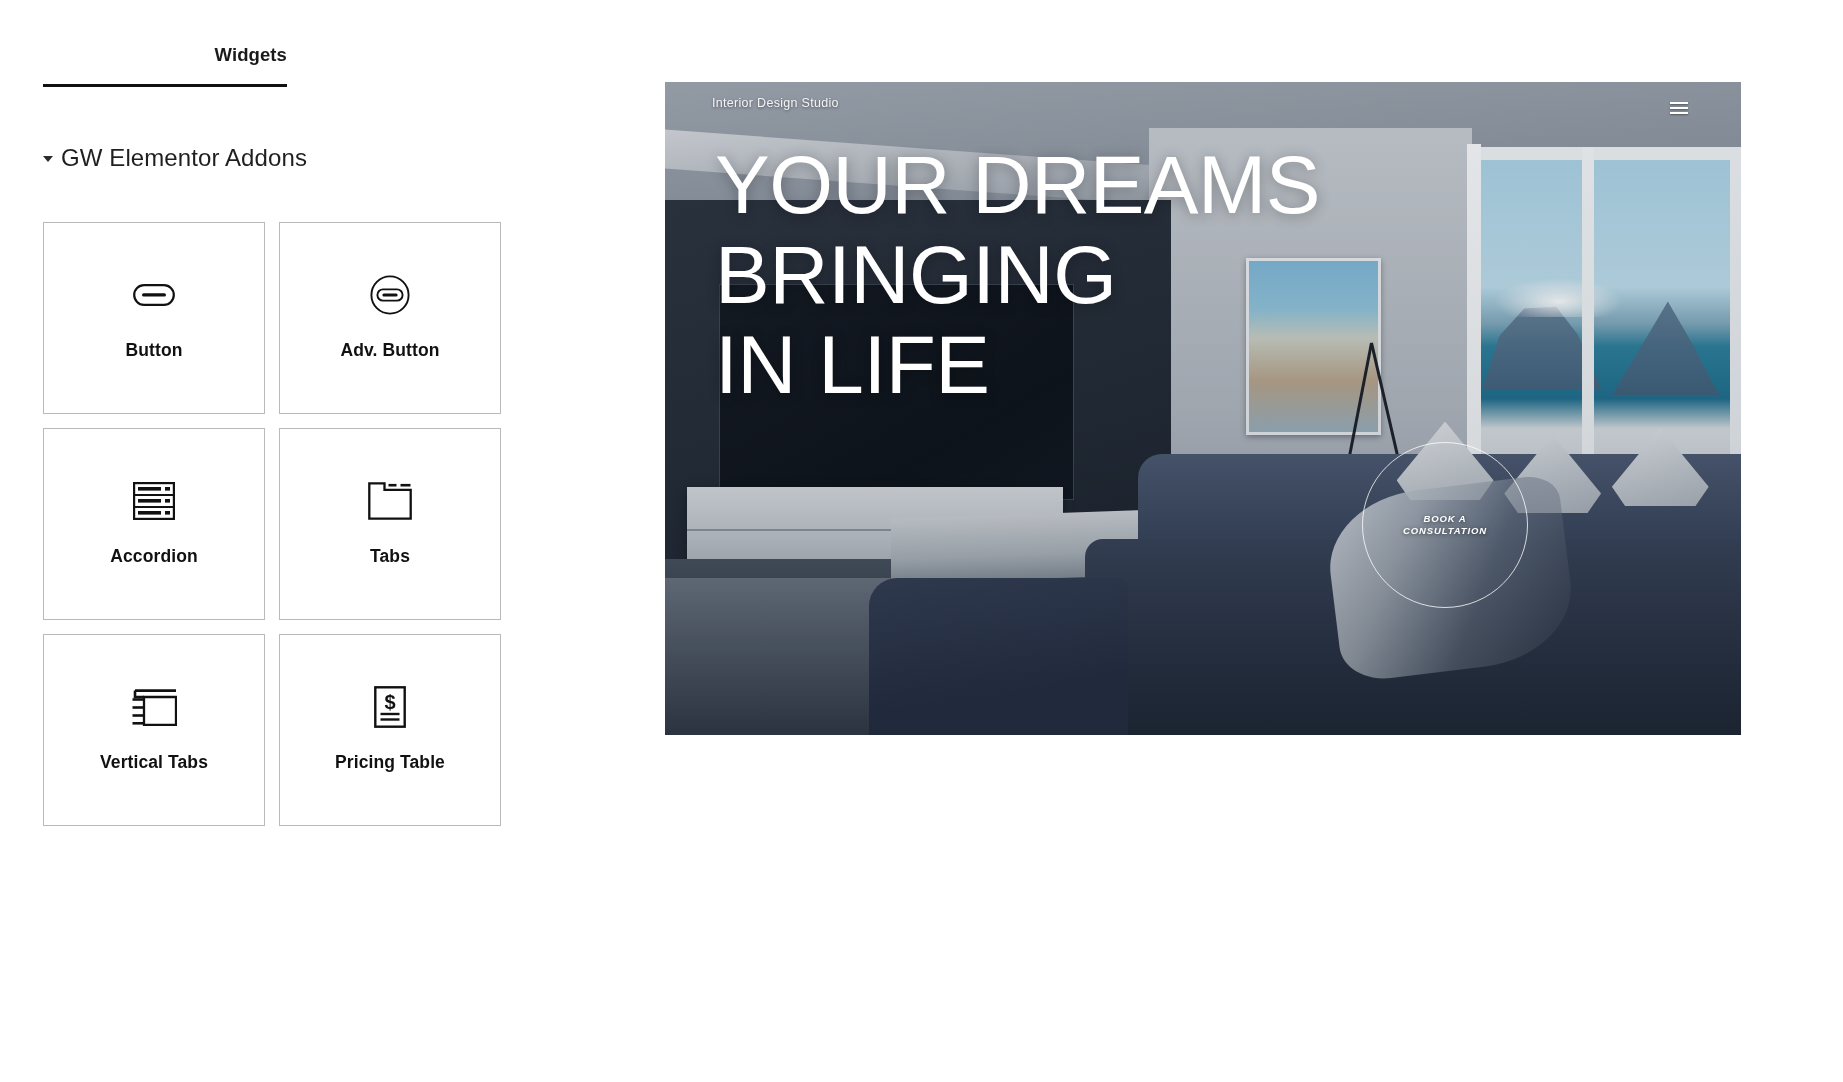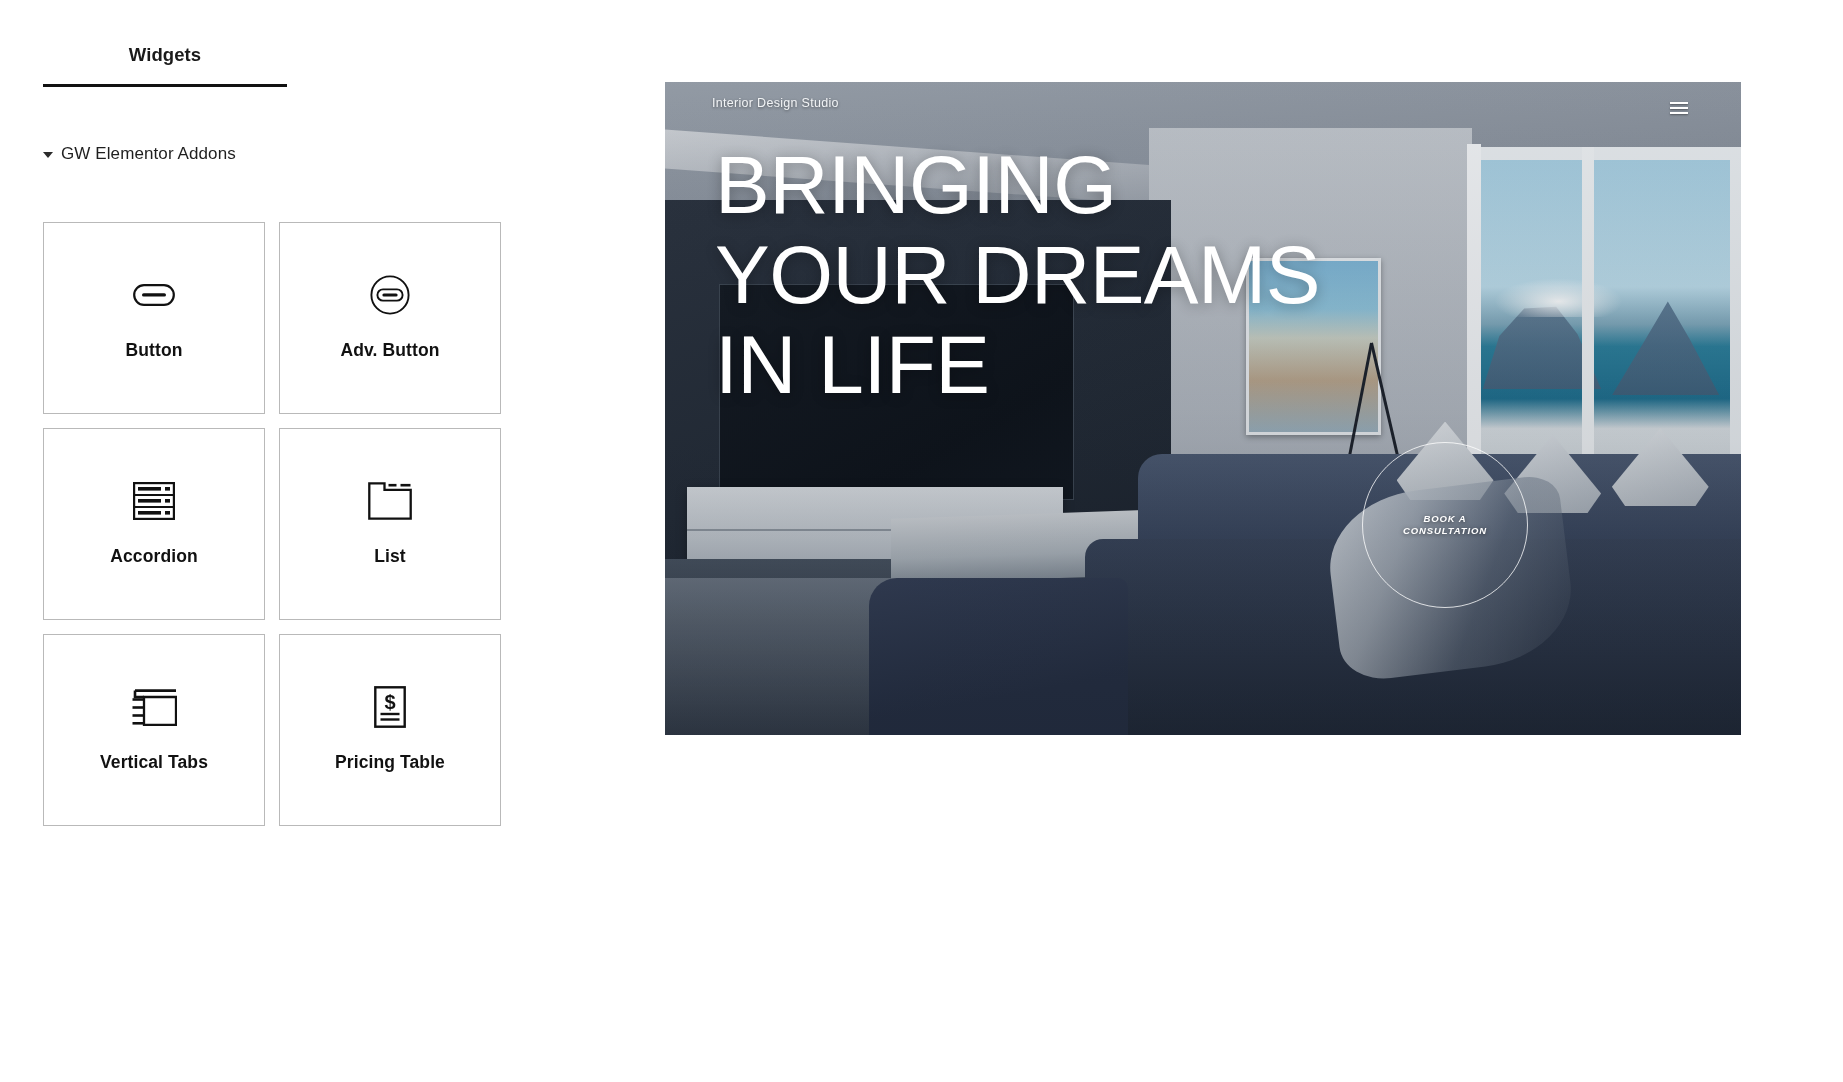--- a/index.html
+++ b/index.html
@@ -47,6 +47,7 @@
   .tab.active {
     border-bottom: 3.5px solid #111111;
     padding-bottom: 17.5px;
+    text-align: right;
   }
 
   .group-header {

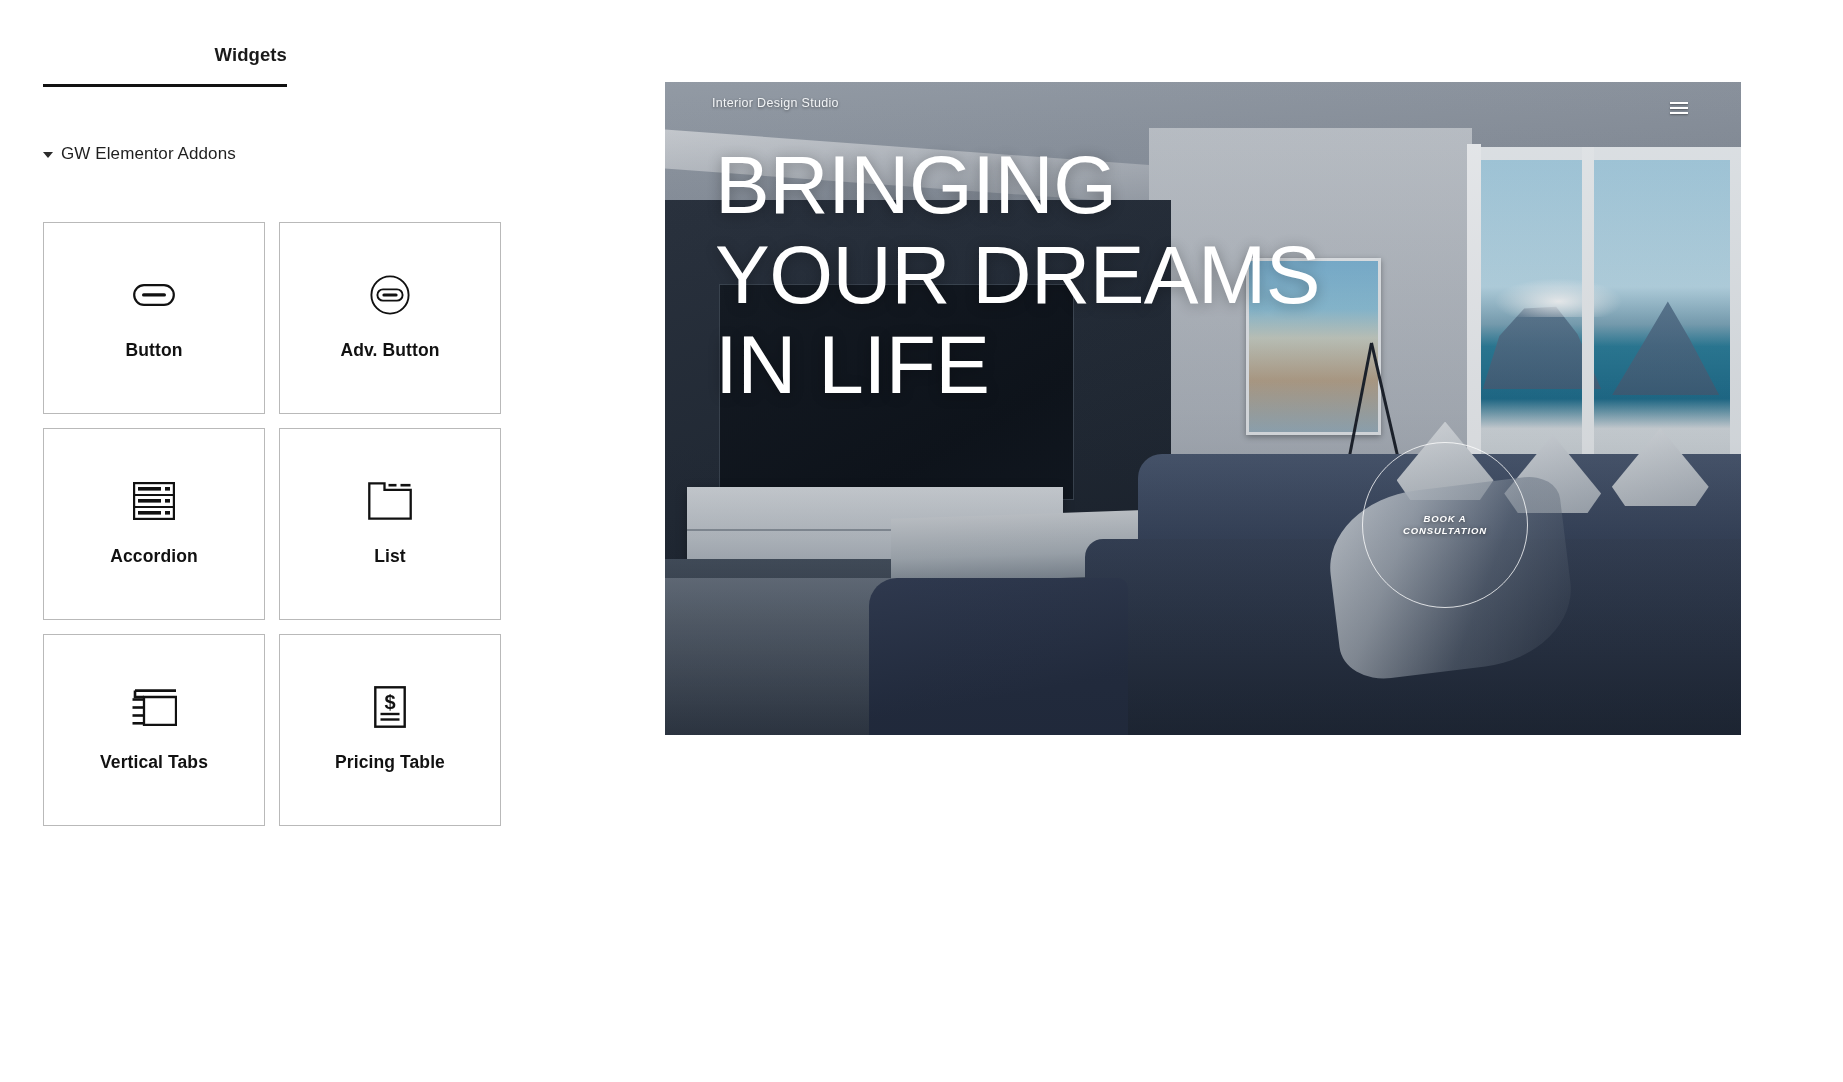--- a/index.html
+++ b/index.html
@@ -68,7 +68,7 @@
     top: 1px;
   }
   .group-title {
-    font-size: 17px;
+    font-size: 24px;
     color: #1f1f1f;
     letter-spacing: 0.1px;
     font-weight: 400;

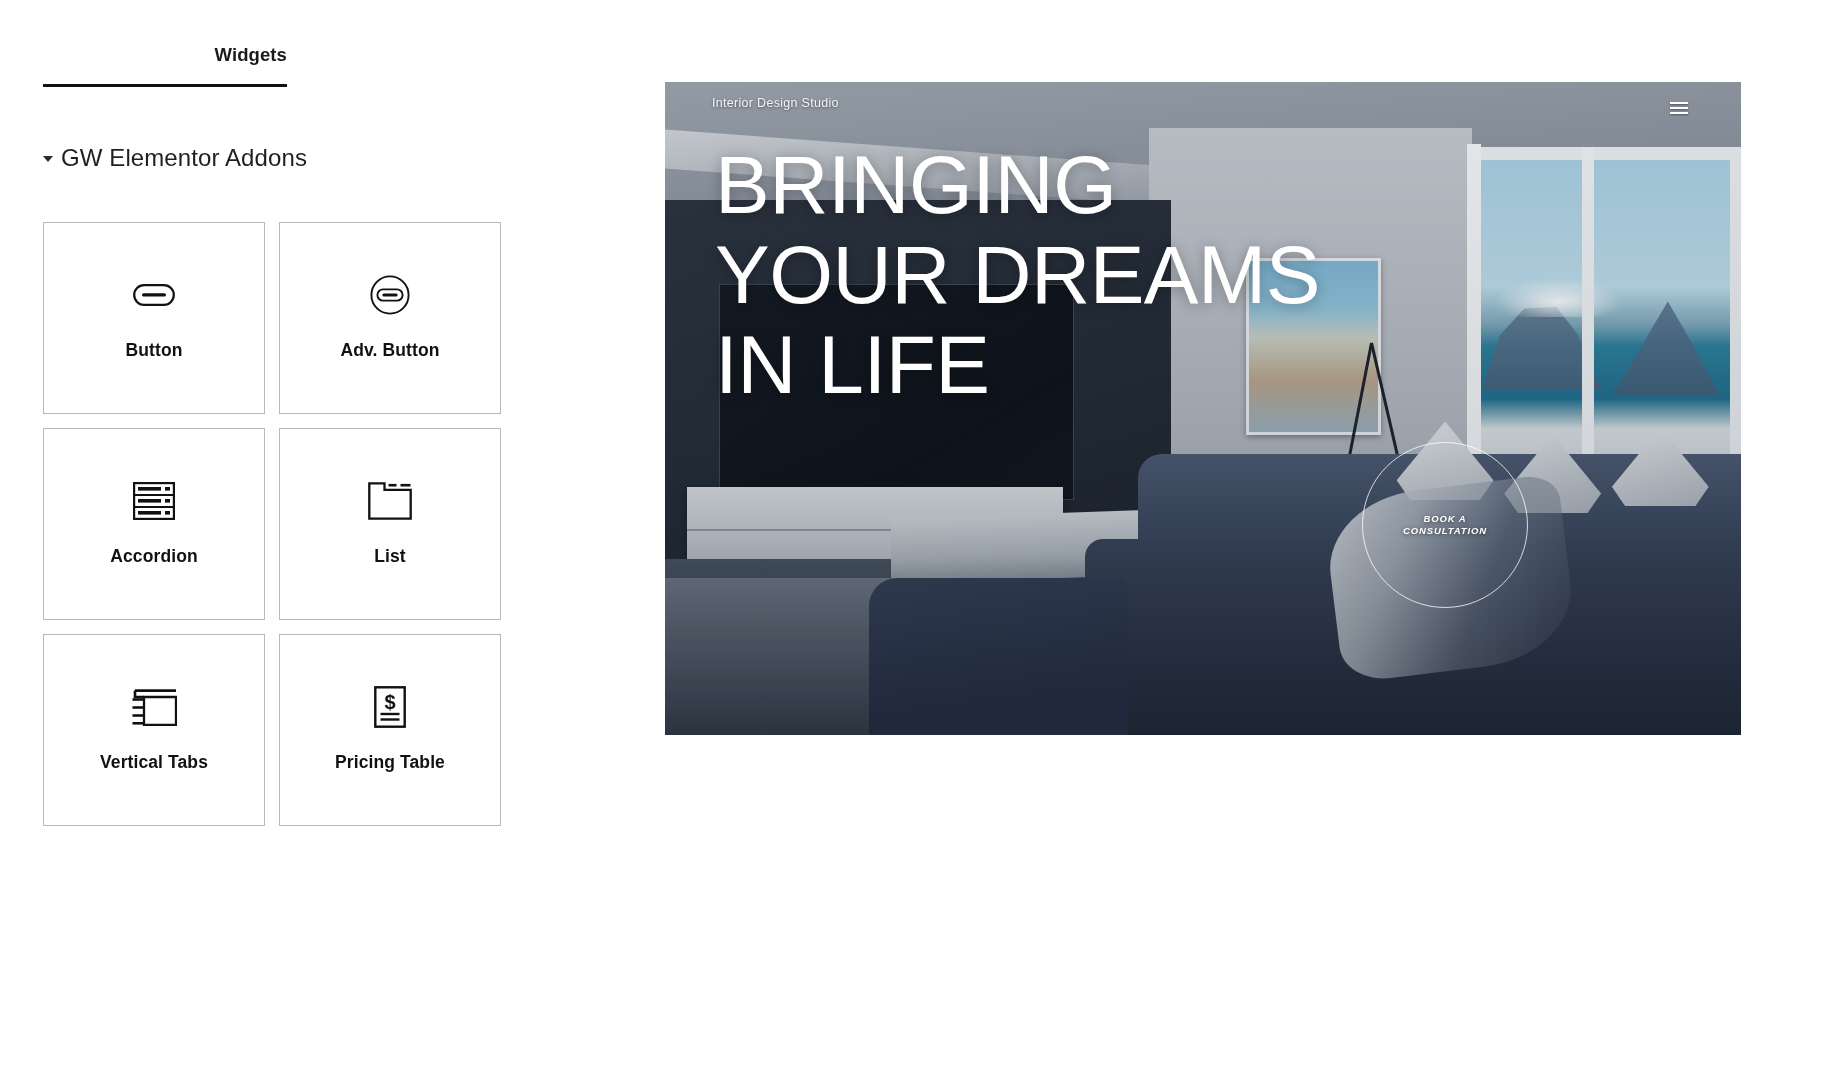--- a/index.html
+++ b/index.html
@@ -469,8 +469,8 @@
       </div>
 
       <div class="hero-headline">
+        <span>YOUR DREAMS</span>
         <span>BRINGING</span>
-        <span>YOUR DREAMS</span>
         <span>IN LIFE</span>
       </div>
 

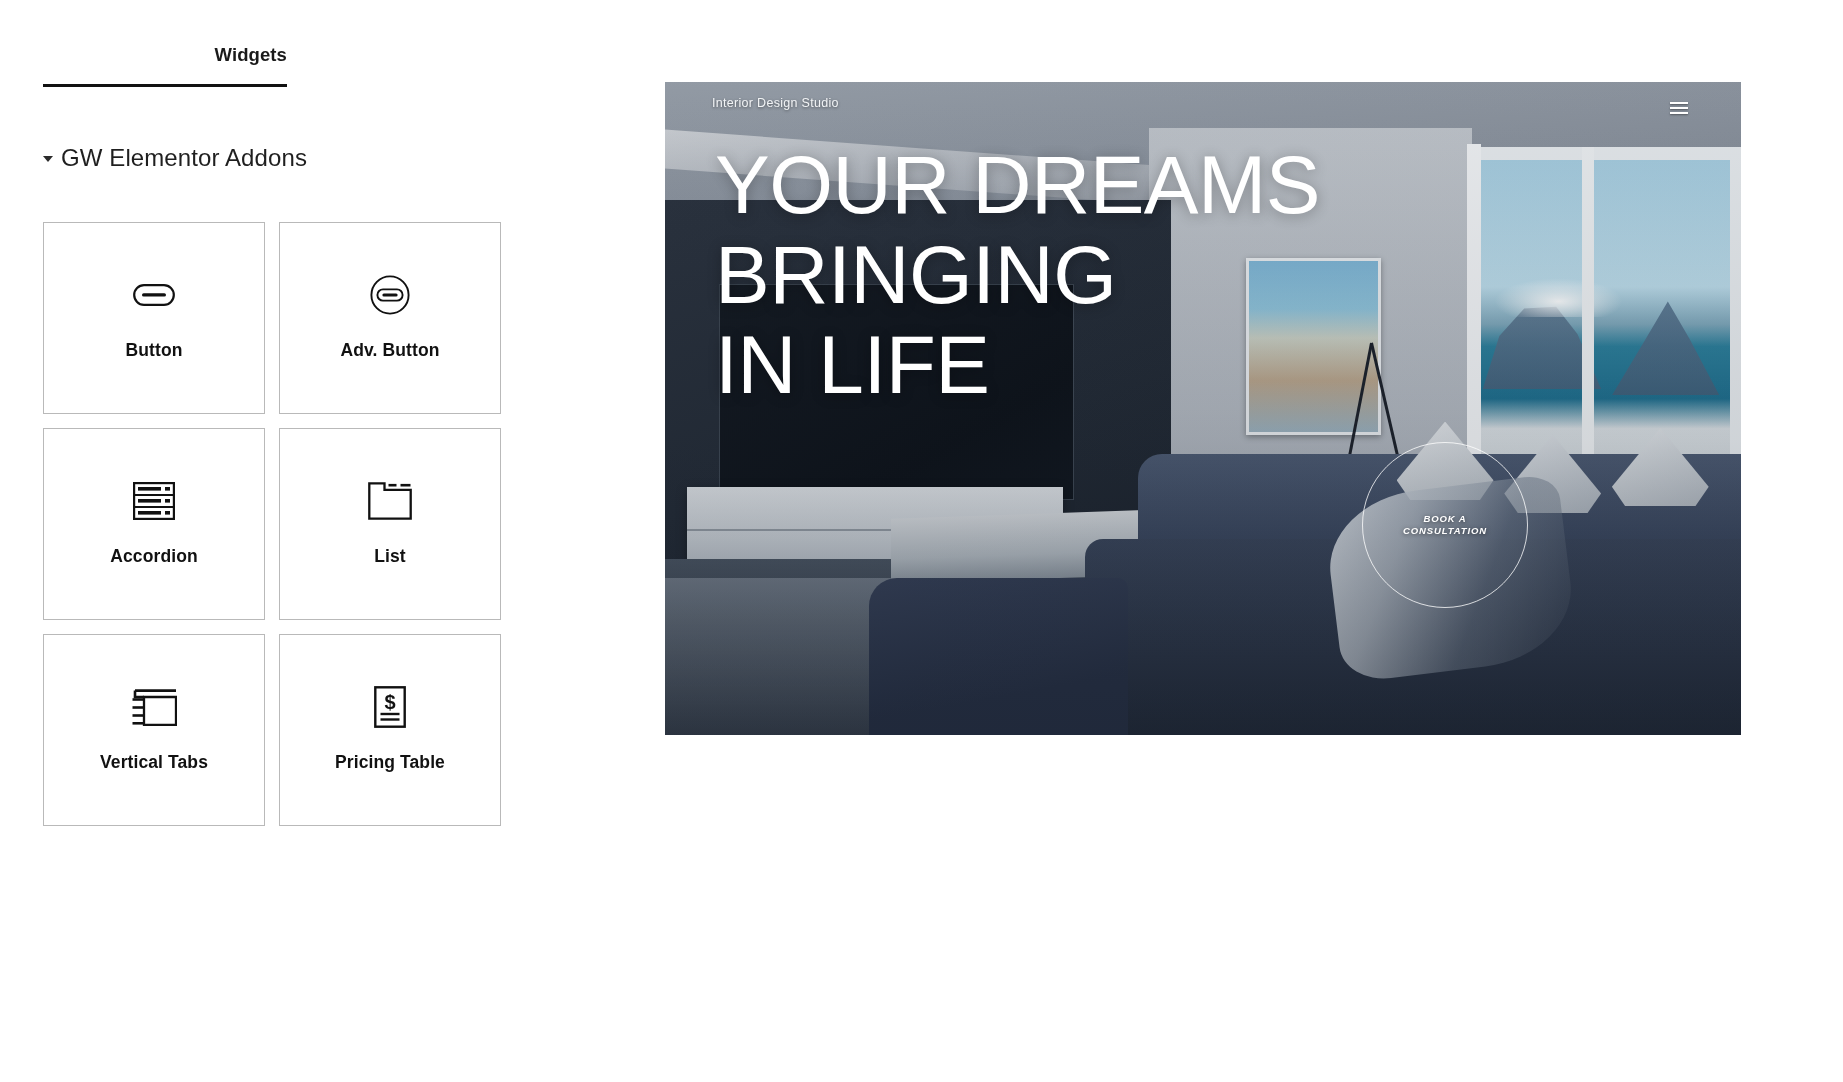--- a/index.html
+++ b/index.html
@@ -389,7 +389,7 @@
             <line x1="32.5" y1="3.2" x2="42.5" y2="3.2" stroke="#111" stroke-width="2.6"></line>
           </svg>
         </div>
-        <div class="widget-label">List</div>
+        <div class="widget-label">Tabs</div>
       </div>
 
       <div class="widget-card">

